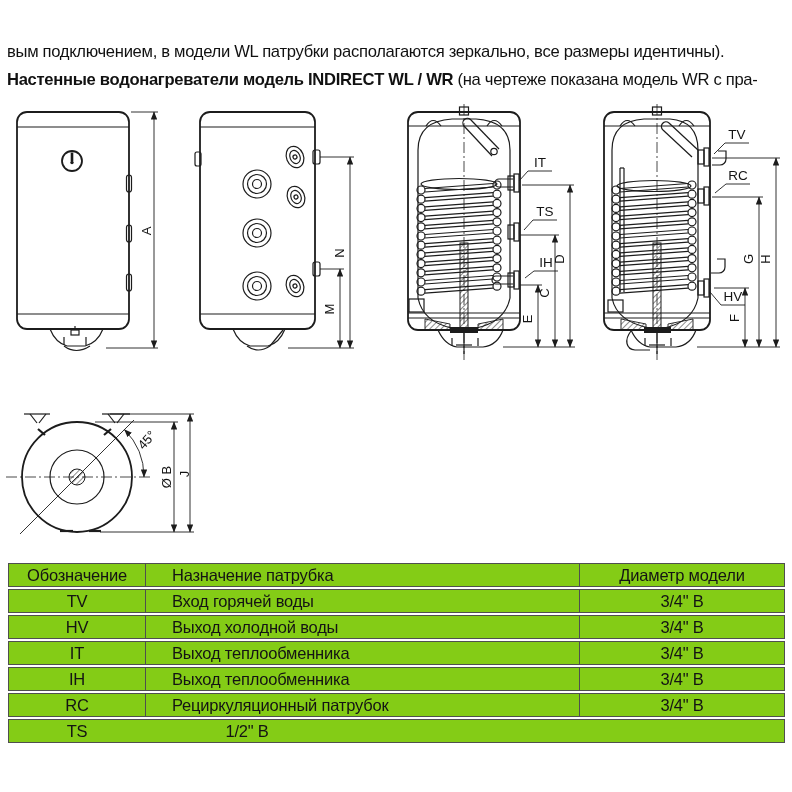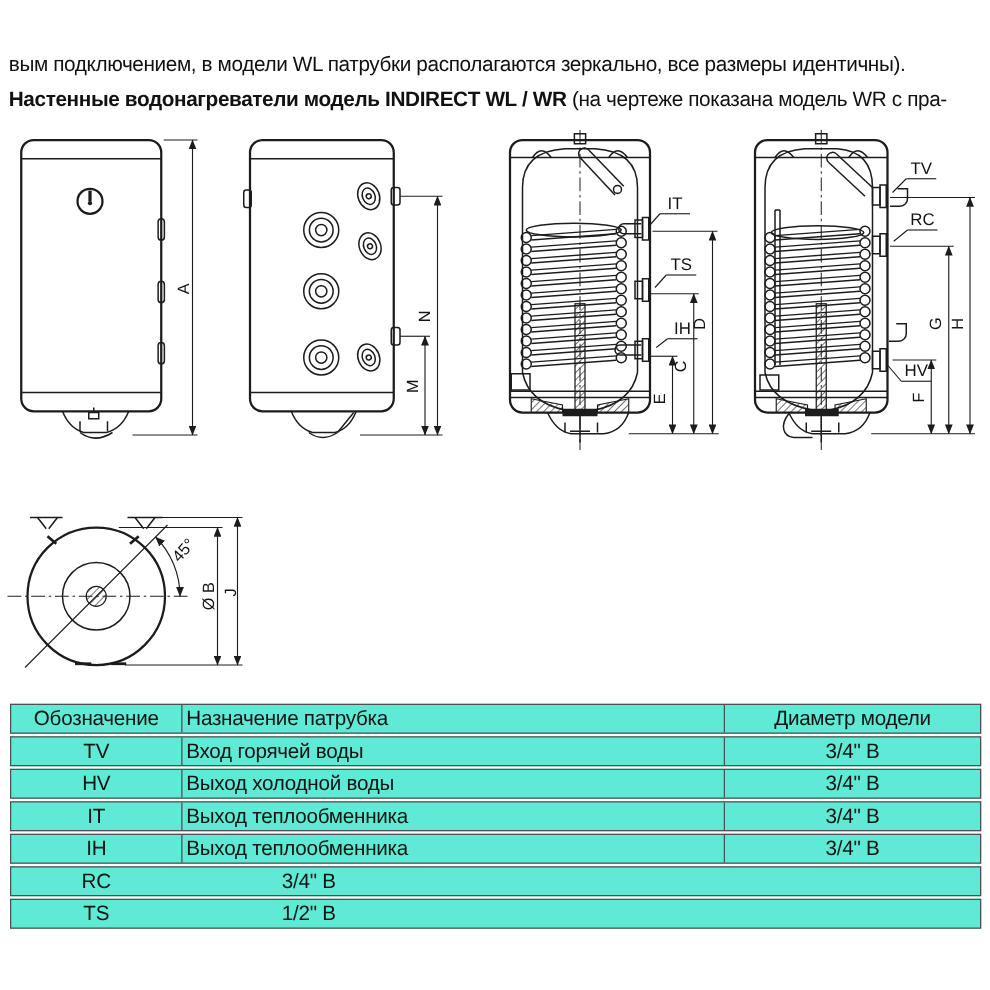--- a/index.html
+++ b/index.html
@@ -19,7 +19,7 @@
   .dt{font-size:13px}
   .tbl{position:absolute;left:8px;top:563px;width:777px;font-size:16.5px;letter-spacing:-0.2px}
   .trow{display:flex;align-items:stretch;height:24px;border:1.5px solid #4f4f4f;
-        margin-bottom:2px;background:#5eead4;box-sizing:border-box}
+        margin-bottom:2px;background:#84cc16;box-sizing:border-box}
   .c1{width:136px;display:flex;align-items:center;justify-content:center}
   .c2{flex:1;display:flex;align-items:center;padding-left:3px;
       border-left:1.5px solid #4f4f4f;border-right:1.5px solid #4f4f4f}

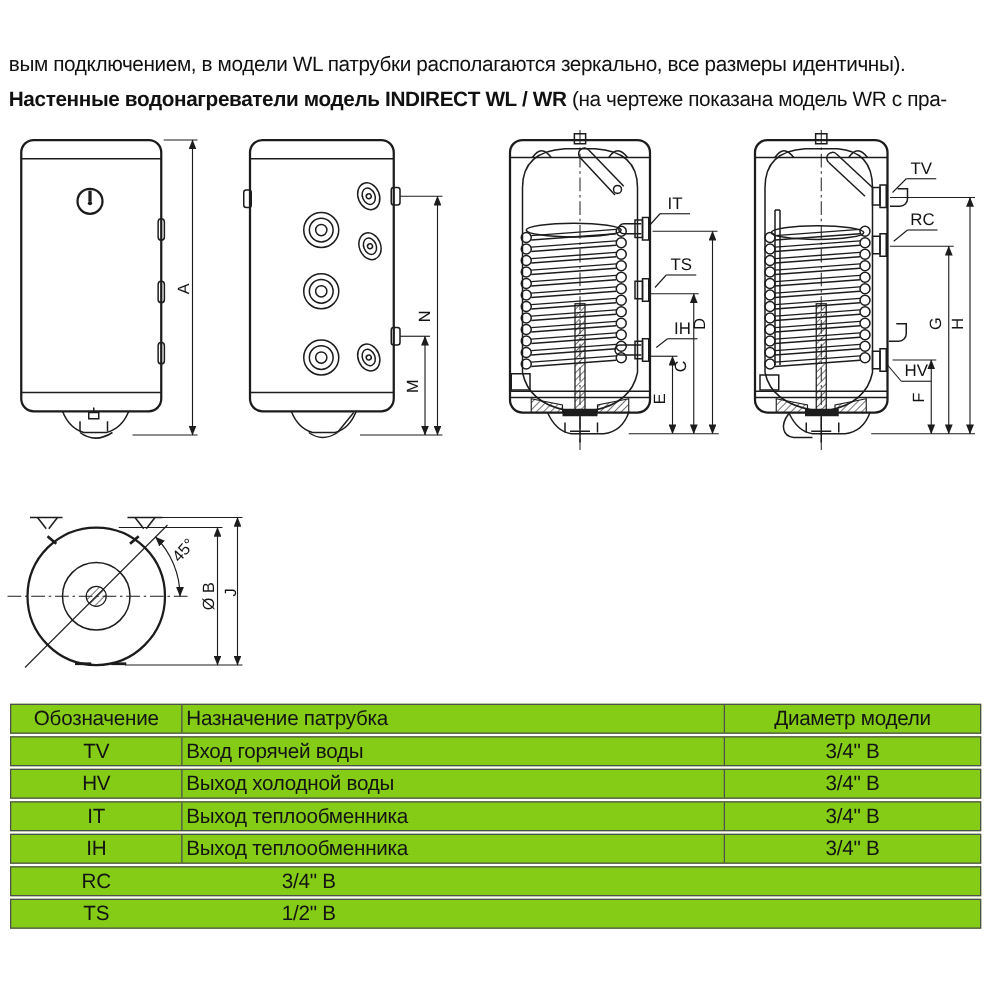--- a/index.html
+++ b/index.html
@@ -21,7 +21,7 @@
   .trow{display:flex;align-items:stretch;height:24px;border:1.5px solid #4f4f4f;
         margin-bottom:2px;background:#84cc16;box-sizing:border-box}
   .c1{width:136px;display:flex;align-items:center;justify-content:center}
-  .c2{flex:1;display:flex;align-items:center;padding-left:3px;
+  .c2{flex:1;display:flex;align-items:center;padding-left:26px;
       border-left:1.5px solid #4f4f4f;border-right:1.5px solid #4f4f4f}
   .c3{width:204px;display:flex;align-items:center;justify-content:center}
 </style>

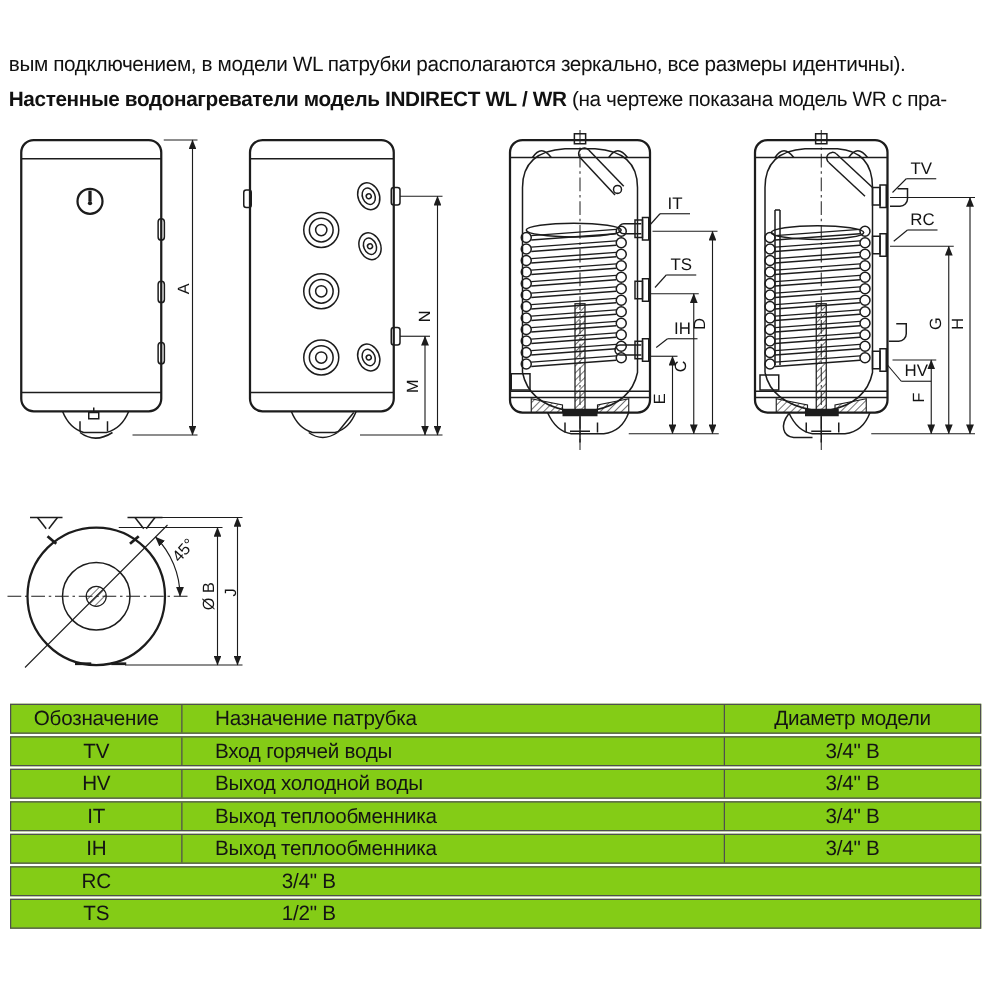--- a/index.html
+++ b/index.html
@@ -316,6 +316,7 @@
     </div>
     <div class="trow">
       <div class="c1">RC</div>
+      <div class="c2">Рециркуляционный патрубок</div>
       <div class="c3">3/4" В</div>
     </div>
     <div class="trow">

